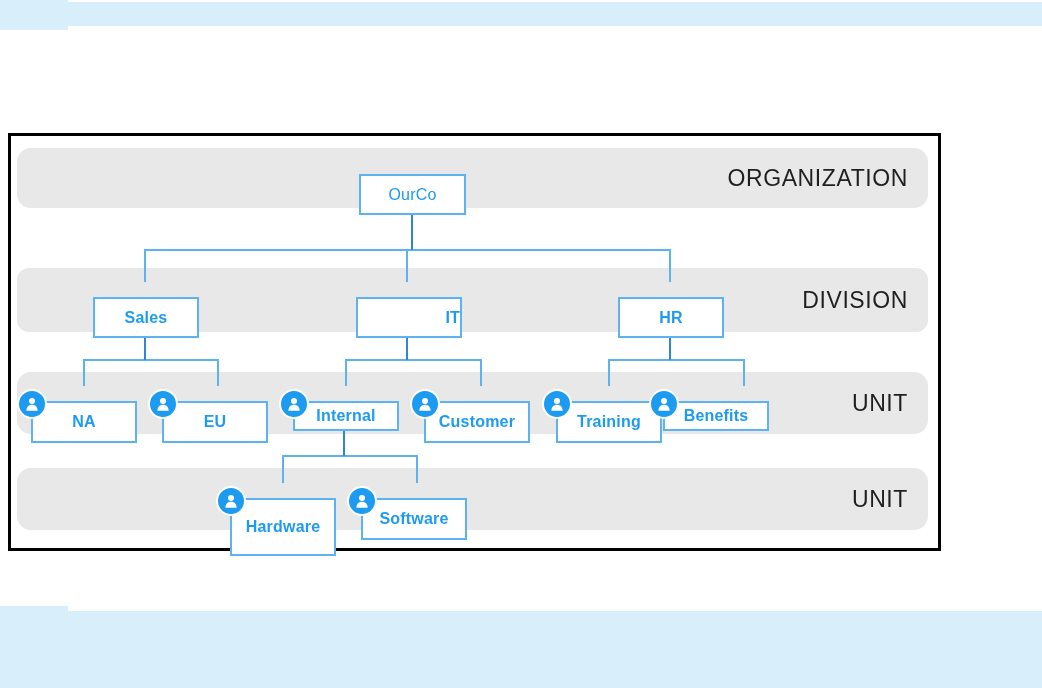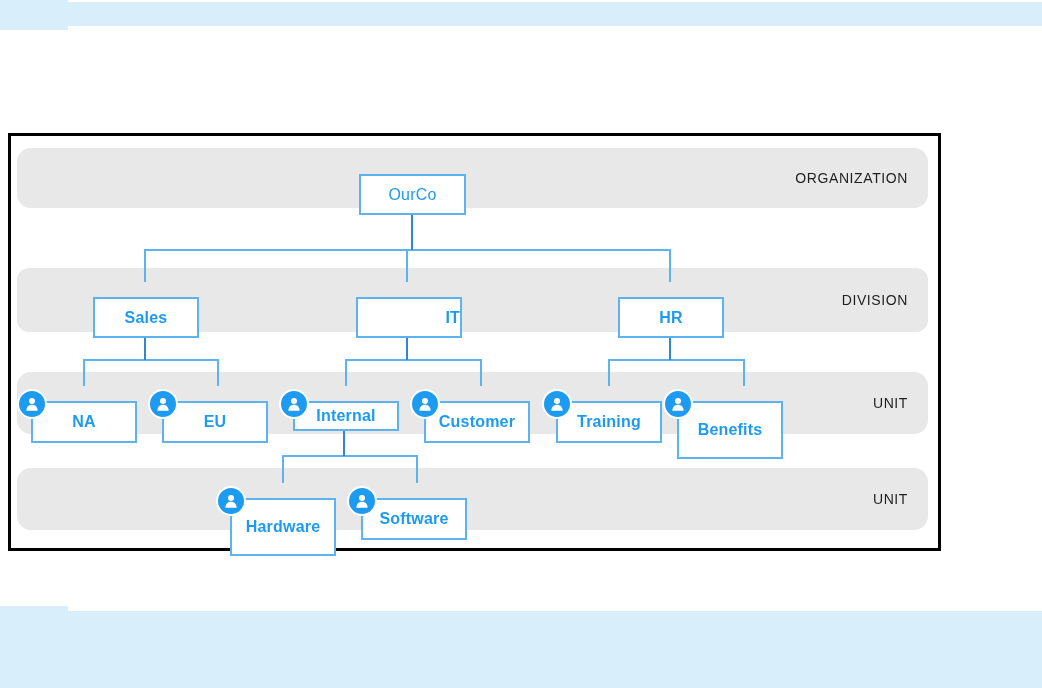--- a/index.html
+++ b/index.html
@@ -59,7 +59,7 @@
     right: 20px;
     top: 50%;
     transform: translateY(-50%);
-    font-size: 14px;
+    font-size: 23px;
     letter-spacing: 0.6px;
     color: #1f1f1f;
     font-family: "Liberation Sans", "DejaVu Sans", sans-serif;

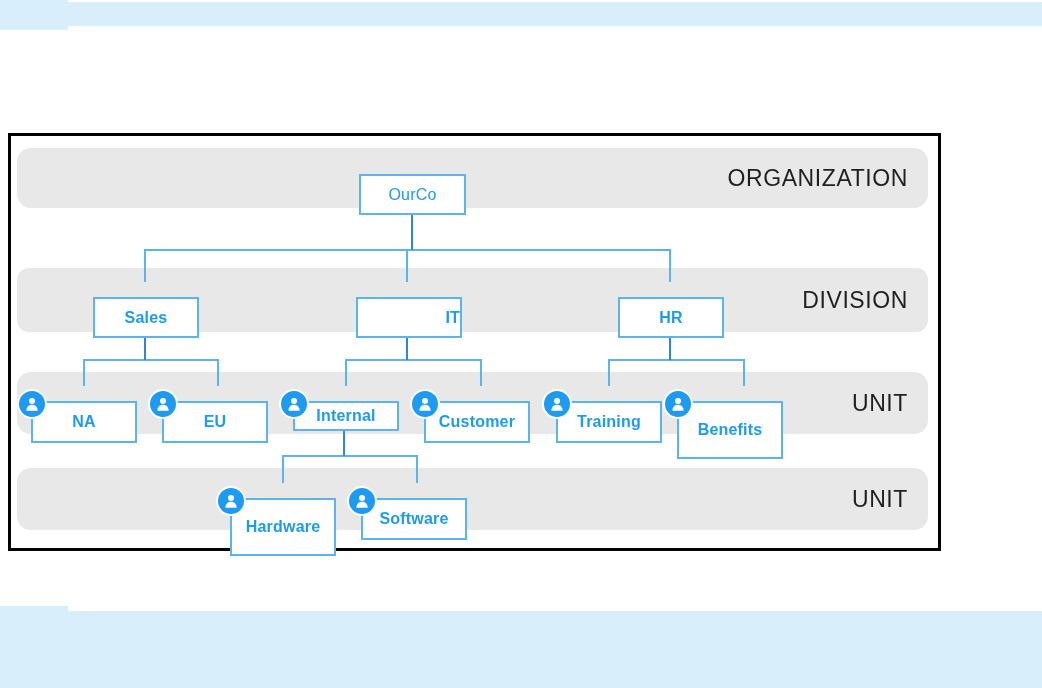--- a/index.html
+++ b/index.html
@@ -234,7 +234,7 @@
       <span class="node-label">Training</span>
     </div>
 
-    <div class="node unit-node" style="left:666px; top:249px; width:106px; height:58px;">
+    <div class="node unit-node" style="left:652px; top:249px; width:106px; height:30px;">
       <span class="person-badge">
         <svg width="18" height="18" viewBox="0 0 24 24" aria-hidden="true">
           <circle cx="12" cy="8" r="4" fill="#ffffff"></circle>

